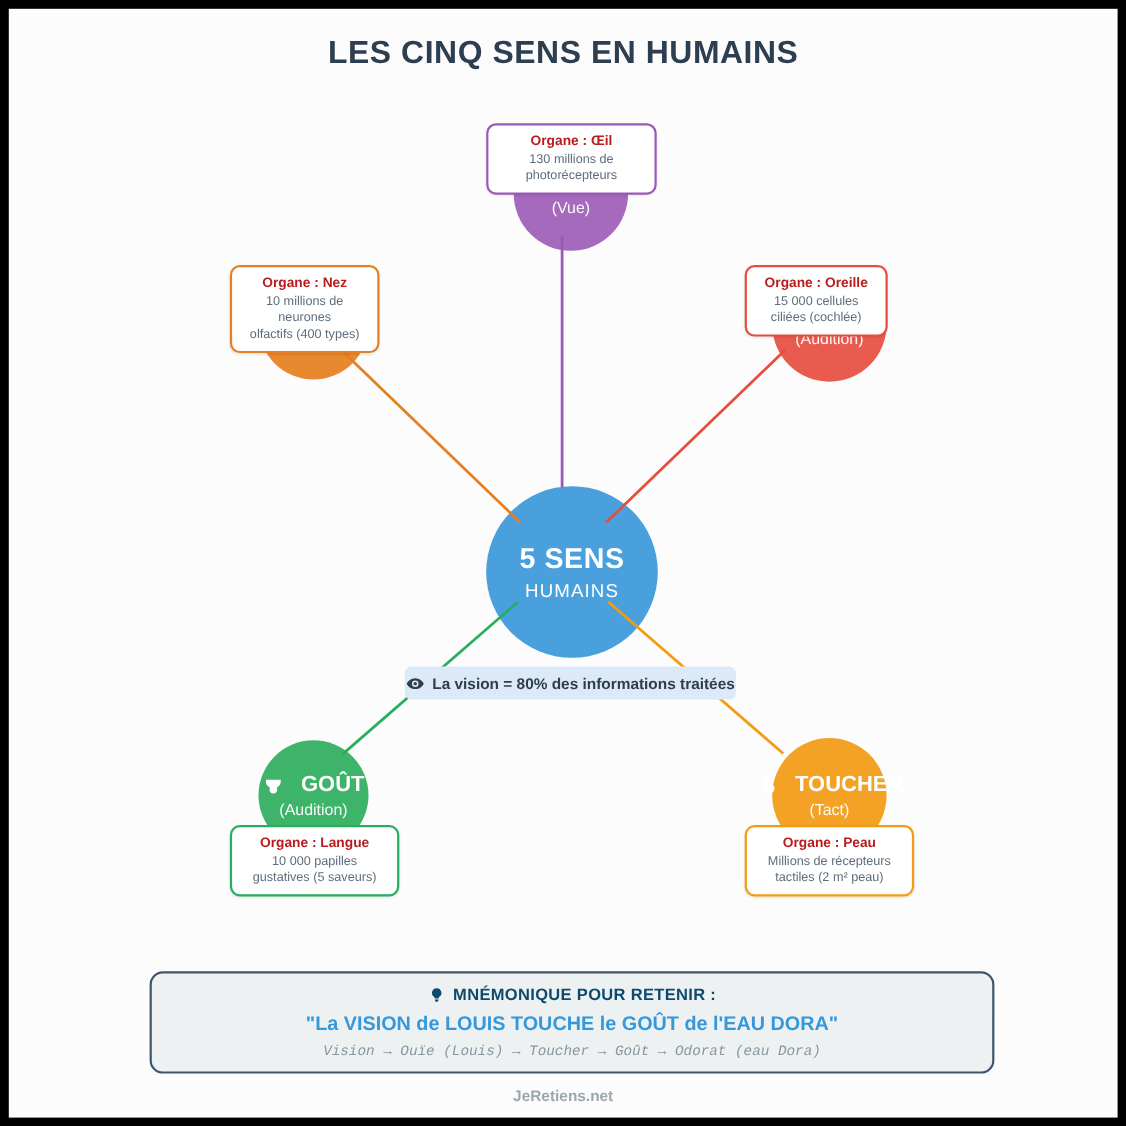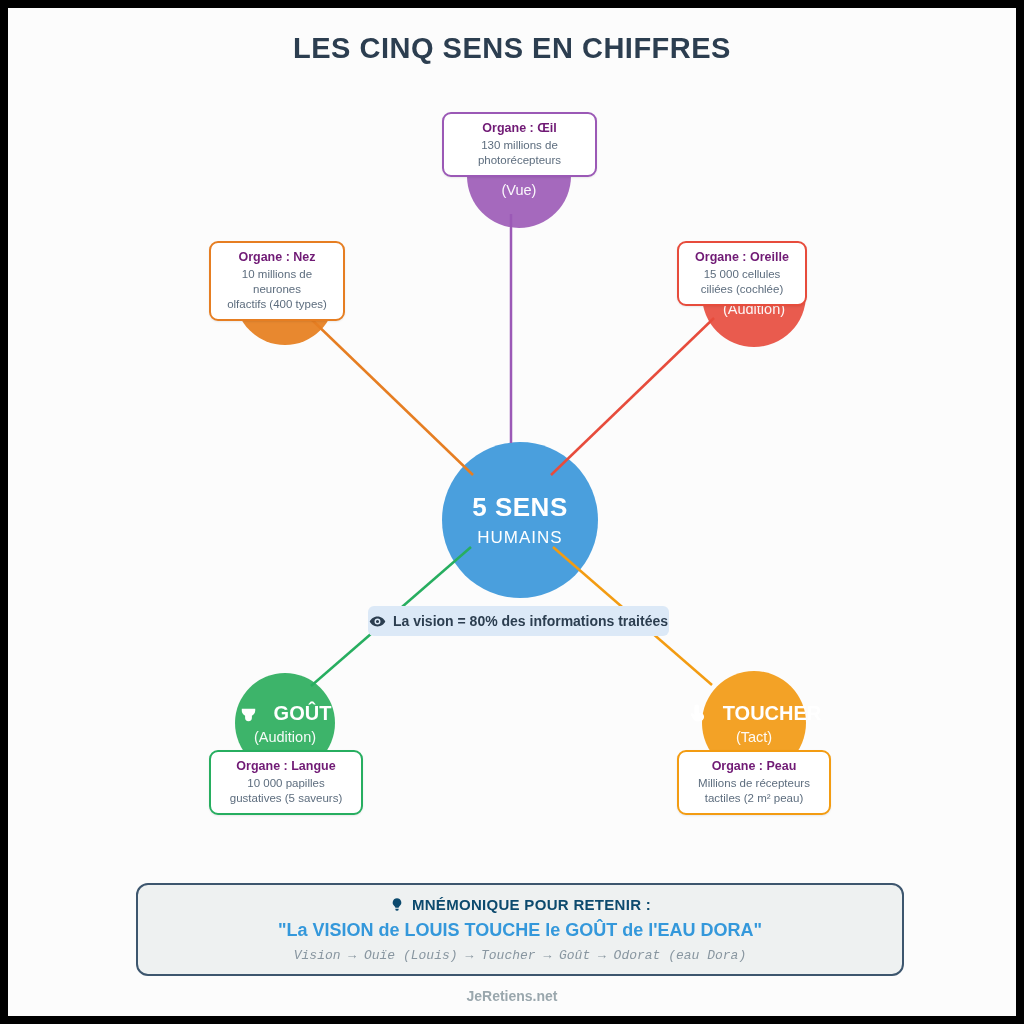--- a/index.html
+++ b/index.html
@@ -107,7 +107,7 @@
 
 <div class="frame">
 
-  <h1 class="page-title">LES CINQ SENS EN CHIFFRES</h1>
+  <h1 class="page-title">LES CINQ SENS EN HUMAINS</h1>
 
   <svg class="connectors" width="1024" height="1024">
     <line class="ln-vision" x1="511" y1="214" x2="511" y2="443"></line>

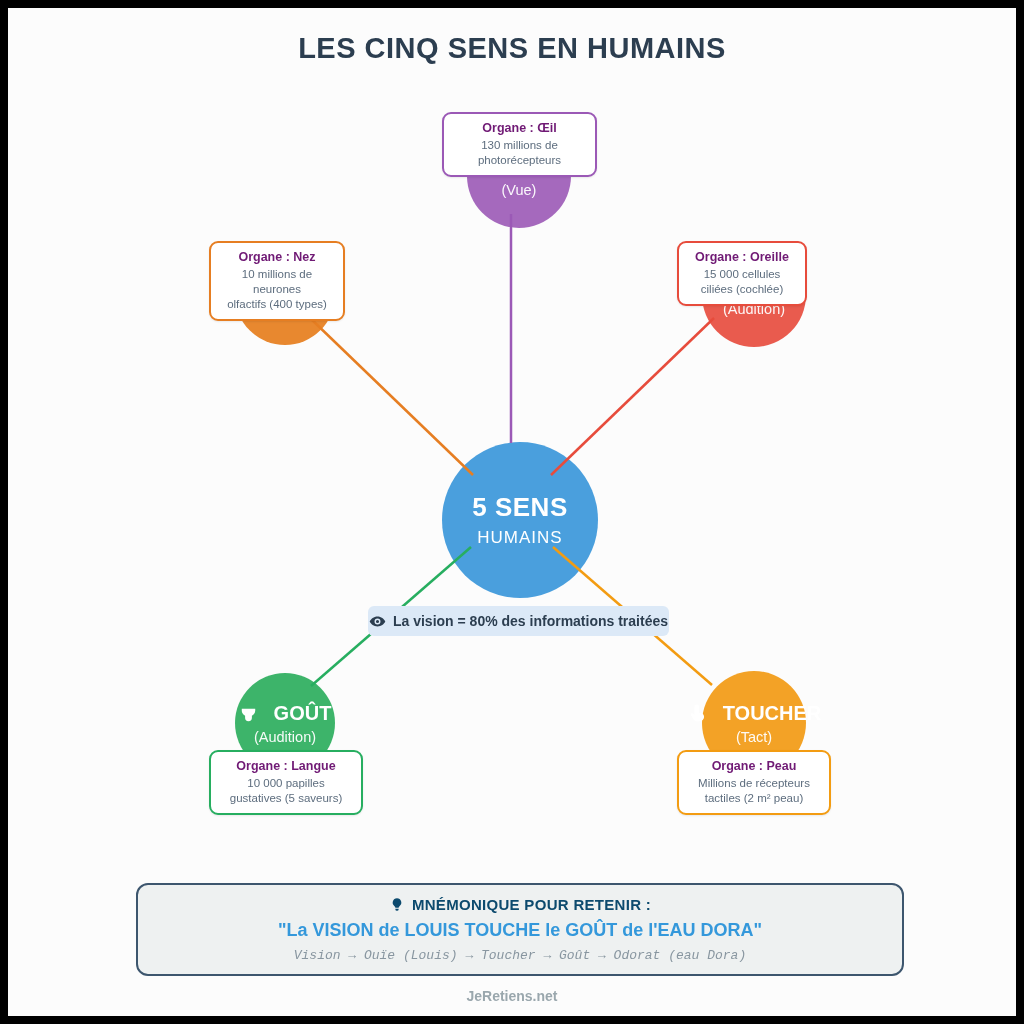--- a/index.html
+++ b/index.html
@@ -61,7 +61,7 @@
     padding: 7px 8px; text-align: center;
     box-shadow: 0 1px 2px rgba(0,0,0,0.08);
   }
-  .callout .b-title { font-size: 12.5px; font-weight: bold; color: #701a75; margin-bottom: 3px; }
+  .callout .b-title { font-size: 12.5px; font-weight: bold; color: #b91c1c; margin-bottom: 3px; }
   .callout .b-detail { font-size: 11.5px; color: #5d6d7e; line-height: 1.3; white-space: pre-line; }
 
   .b-vision  { left: 434px; top: 104px; width: 155px; border: 2px solid #9b59b6; }

